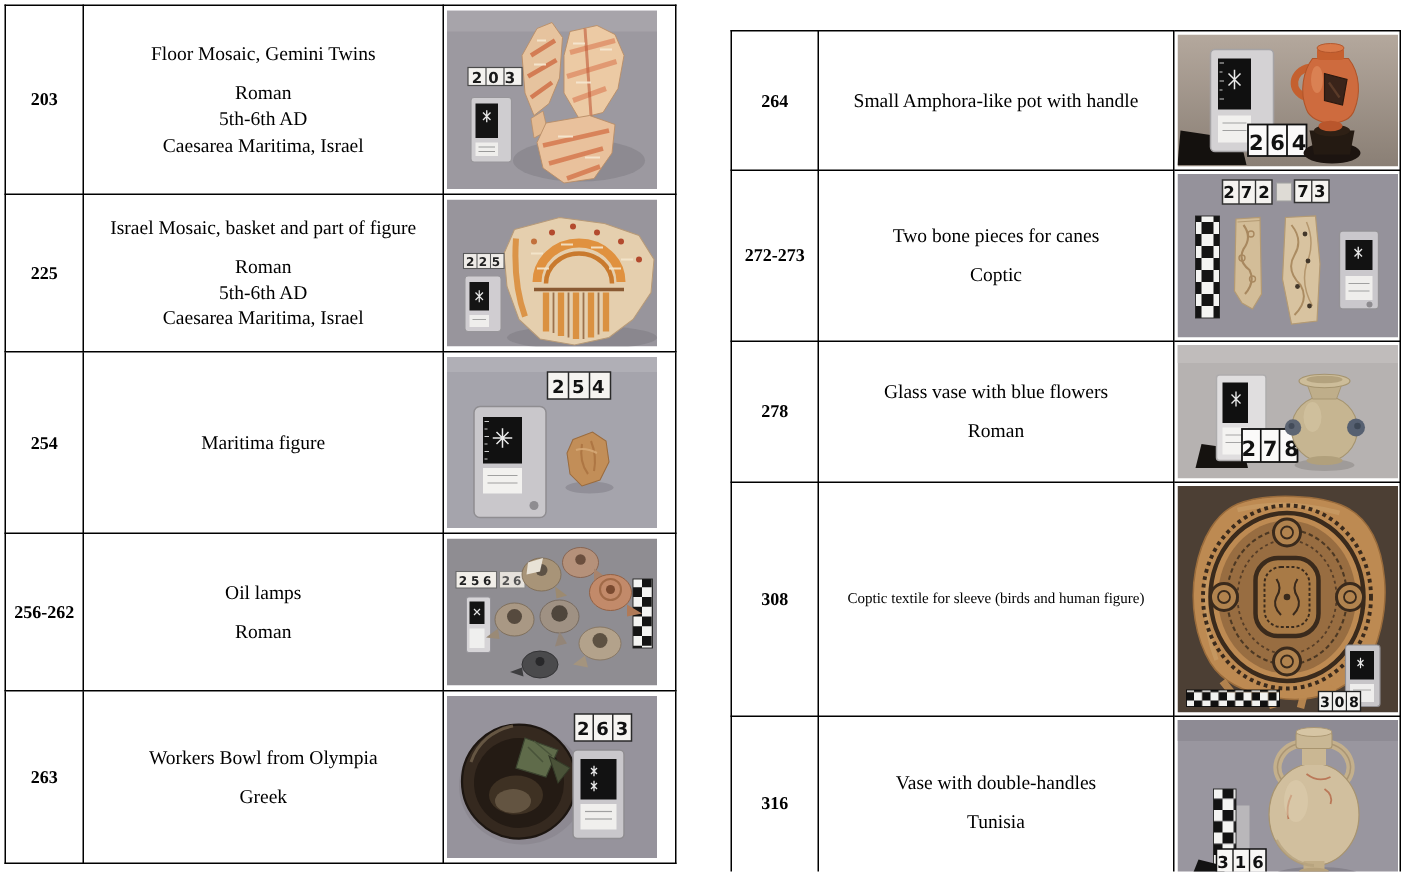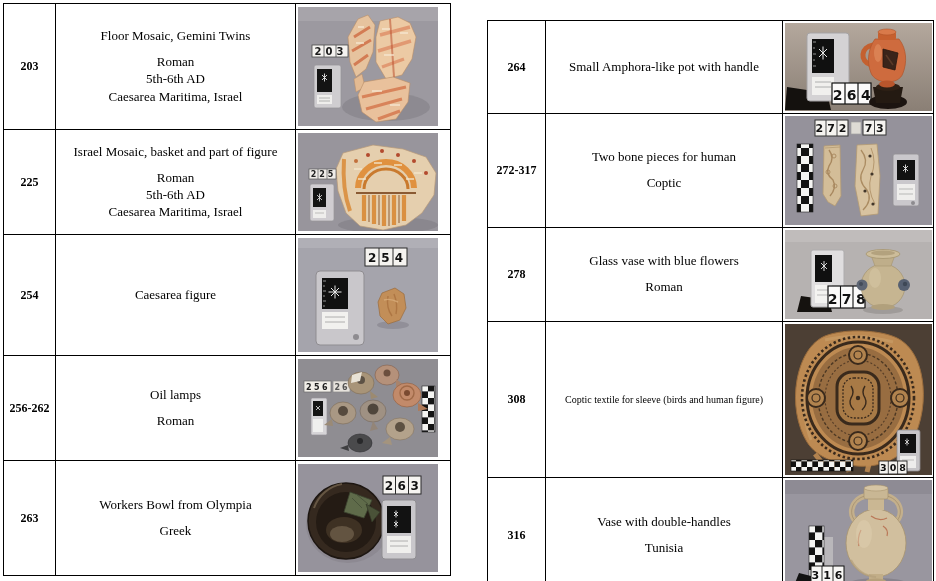--- a/index.html
+++ b/index.html
@@ -330,7 +330,7 @@
 <tr style="height:113px">
   <td class="id-cell">272-317</td>
   <td class="desc-cell">
-    <div class="title">Two bone pieces for human</div>
+    <div class="title">Two bone pieces for canes</div>
     <div class="details">
       <div>Coptic</div>
     </div>

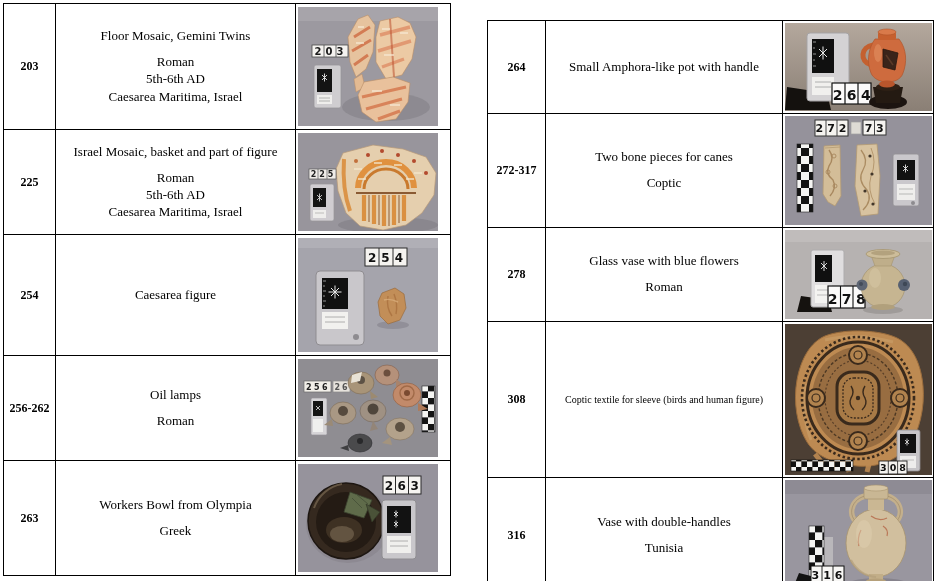--- a/index.html
+++ b/index.html
@@ -328,7 +328,7 @@
 </tr>
 
 <tr style="height:113px">
-  <td class="id-cell">272-317</td>
+  <td class="id-cell">272-273</td>
   <td class="desc-cell">
     <div class="title">Two bone pieces for canes</div>
     <div class="details">

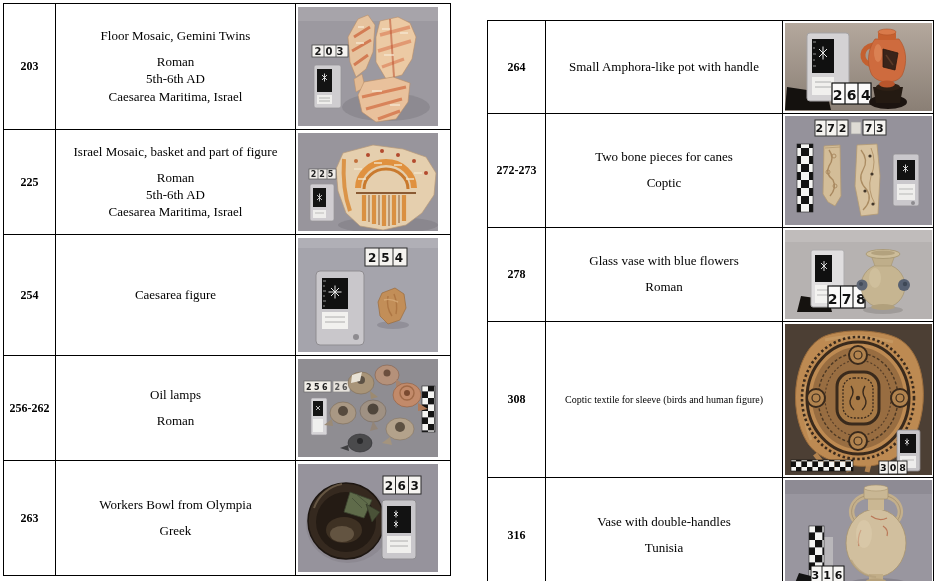--- a/index.html
+++ b/index.html
@@ -130,7 +130,7 @@
 <tr style="height:120px">
   <td class="id-cell">254</td>
   <td class="desc-cell">
-    <div class="title">Caesarea figure</div>
+    <div class="title">Maritima figure</div>
   </td>
   <td class="photo-cell">
     <svg class="photo-left" width="140" height="114" viewBox="0 0 140 114">

